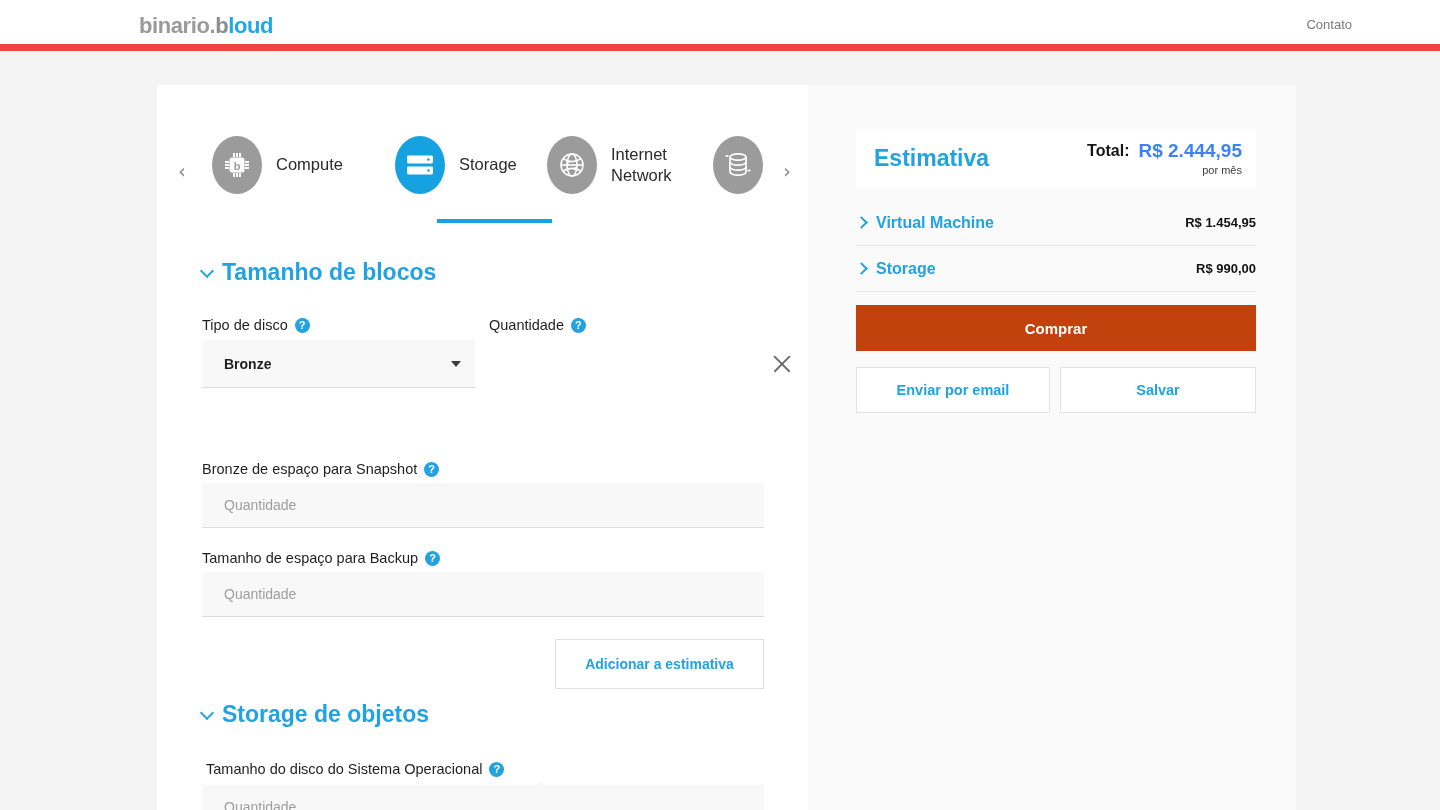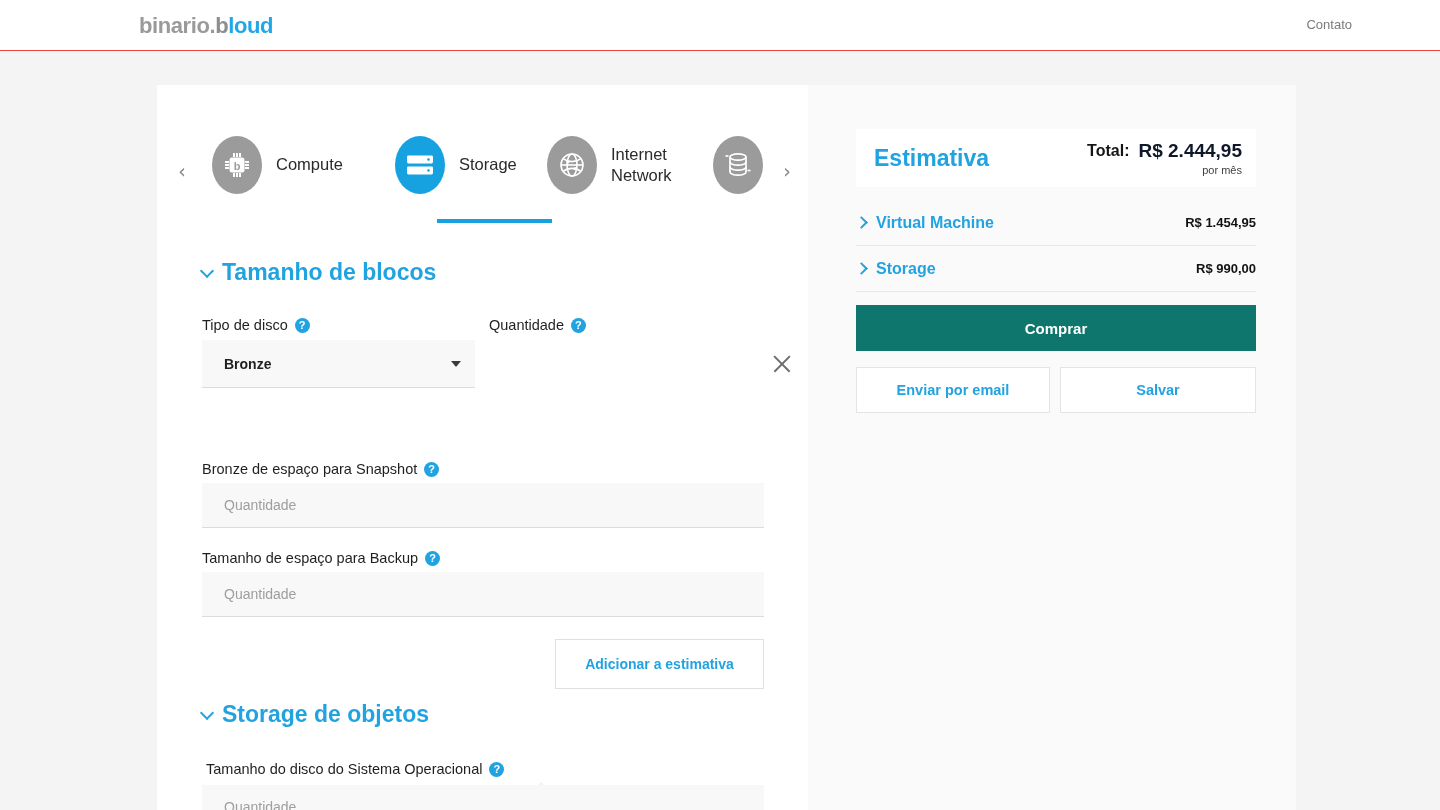--- a/index.html
+++ b/index.html
@@ -16,7 +16,7 @@
     position: absolute; left: 0; top: 0;
     width: 1440px; height: 51px;
     background: #ffffff;
-    border-bottom: 1px solid #ef4444;
+    border-bottom: 7px solid #ef4444;
   }
   .logo {
     position: absolute; left: 139px; top: 13px;

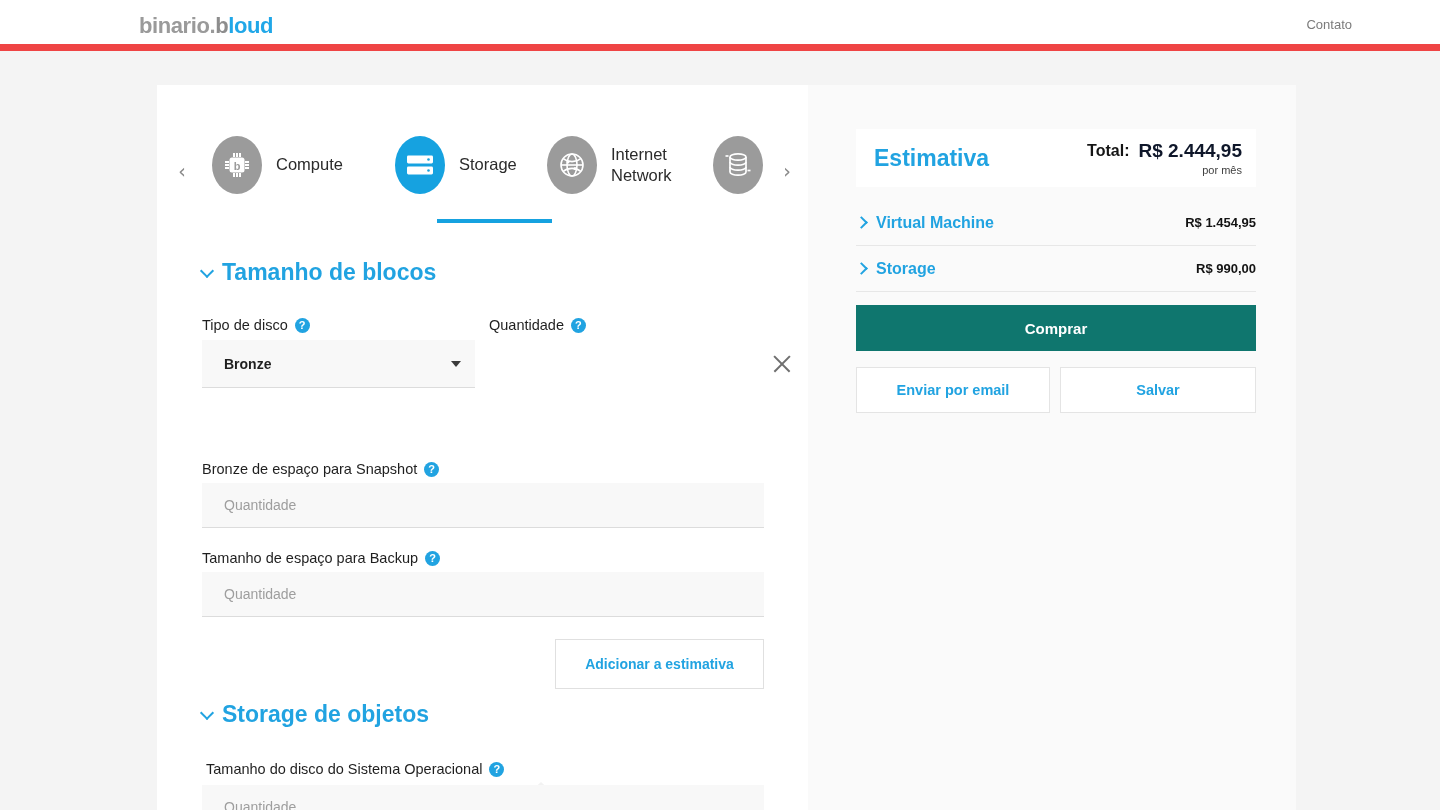--- a/index.html
+++ b/index.html
@@ -250,7 +250,7 @@
     margin-right: 9px;
   }
   .est-total-value {
-    font-size: 19px; font-weight: 700; color: #0f172a;
+    font-size: 19px; font-weight: 700; color: #3b82f6;
   }
   .est-permonth {
     font-size: 11px; color: #3f3f3f; margin-top: 2px;

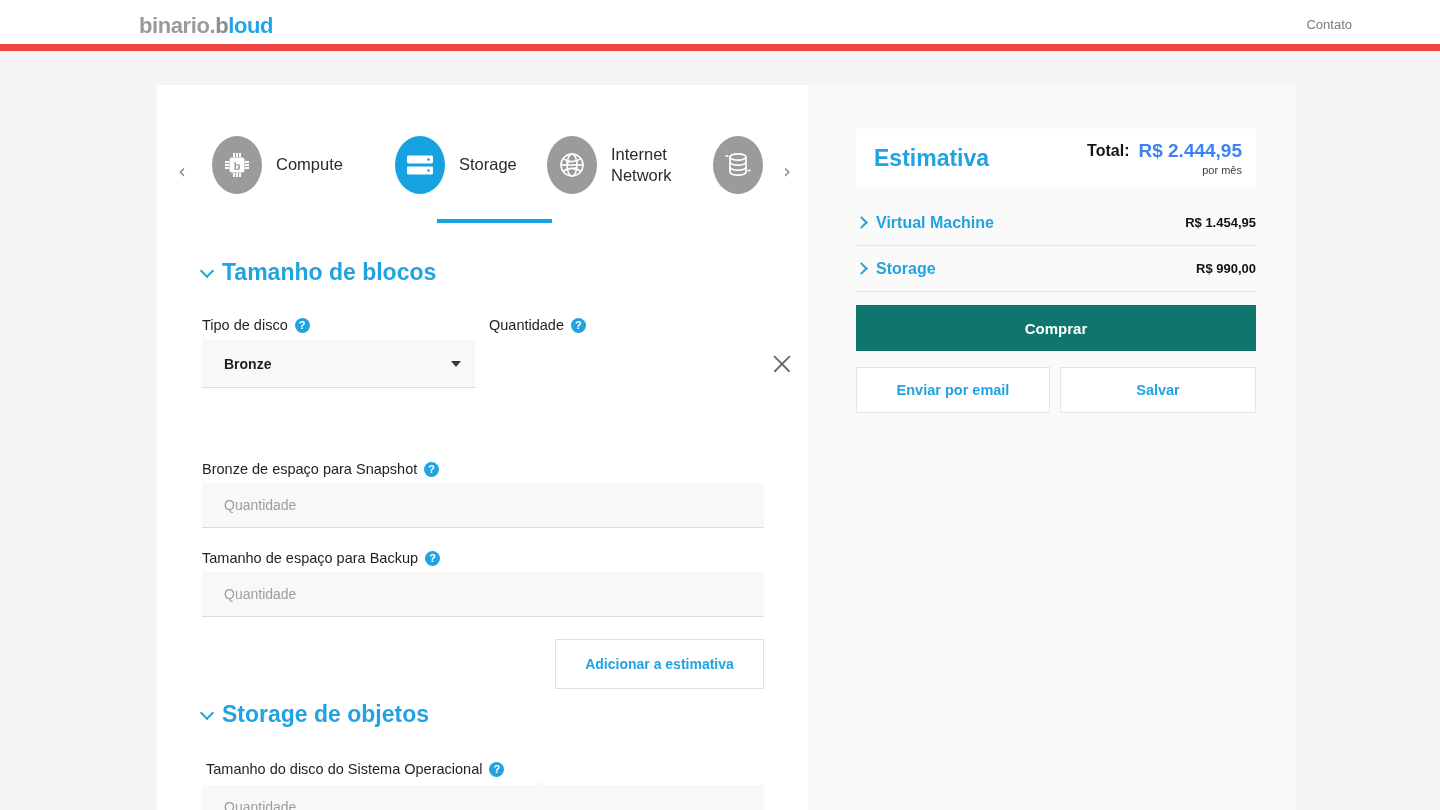--- a/index.html
+++ b/index.html
@@ -286,7 +286,7 @@
   .btn-primary {
     position: absolute; left: 48px;
     width: 400px; height: 46px;
-    background: #0f766e;
+    background: #c2410c;
     color: #ffffff;
     border: none;
     font-size: 15px; font-weight: 700;

